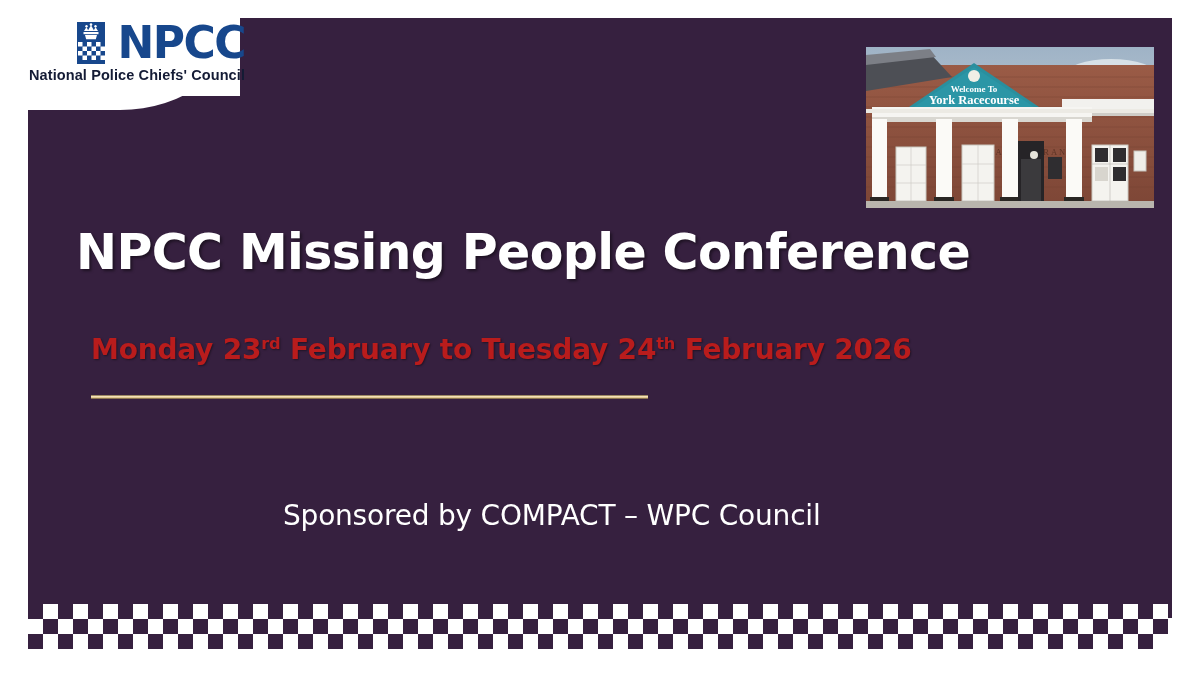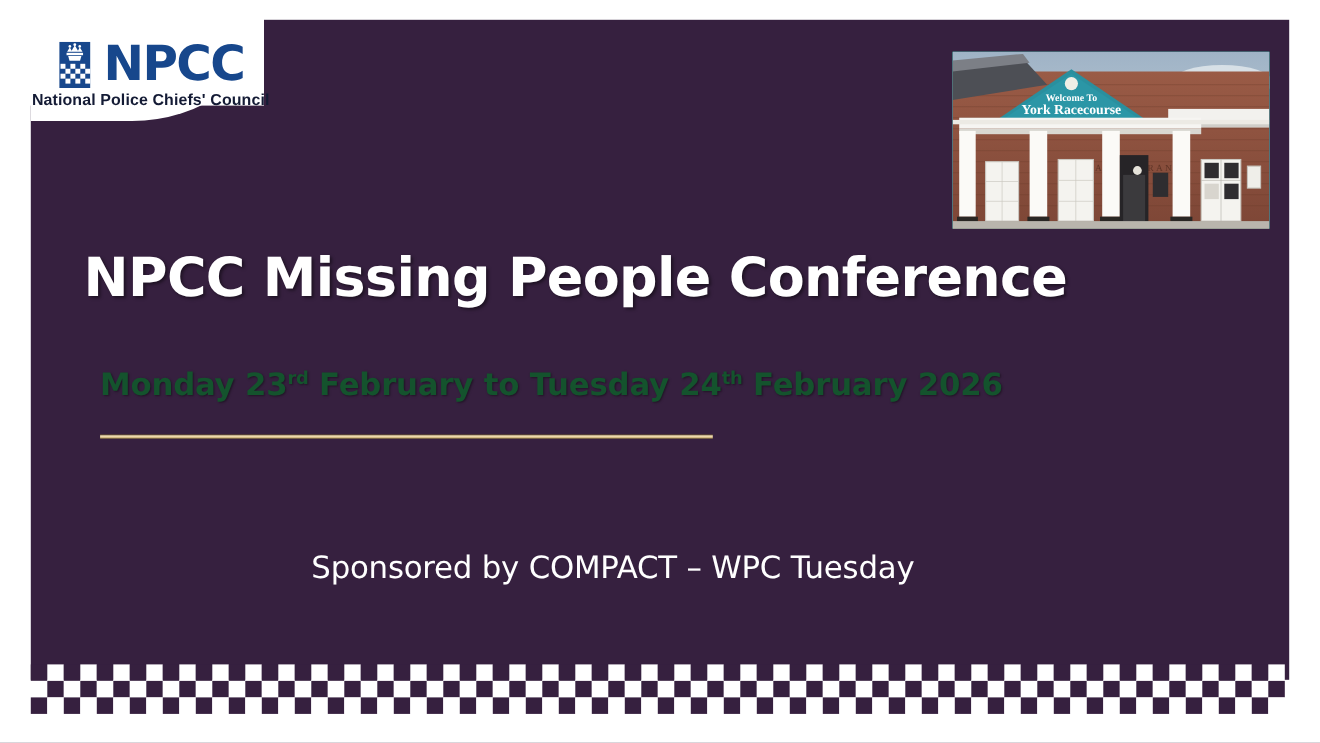--- a/index.html
+++ b/index.html
@@ -53,8 +53,7 @@
     top: 22px;
     display: flex;
     flex-direction: column;
-    align-items: center;
-    margin-top: 16px;
+    align-items: flex-end;
   }
   .logo-row {
     display: flex;

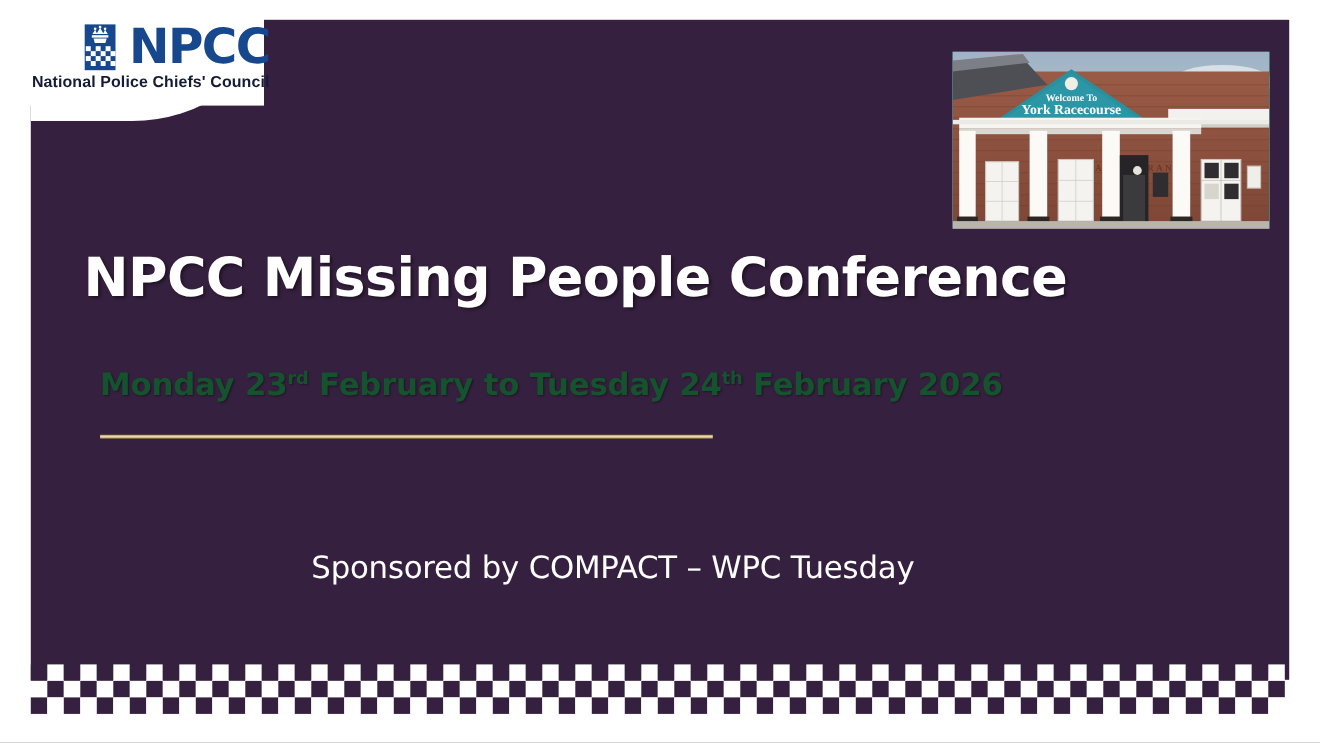--- a/index.html
+++ b/index.html
@@ -116,7 +116,7 @@
     font-family: "DejaVu Sans", sans-serif;
     font-size: 28px;
     font-weight: bold;
-    color: #14532d;
+    color: #b91c1c;
     letter-spacing: -0.2px;
     text-shadow: 1px 1px 2px rgba(0,0,0,0.4);
     white-space: nowrap;

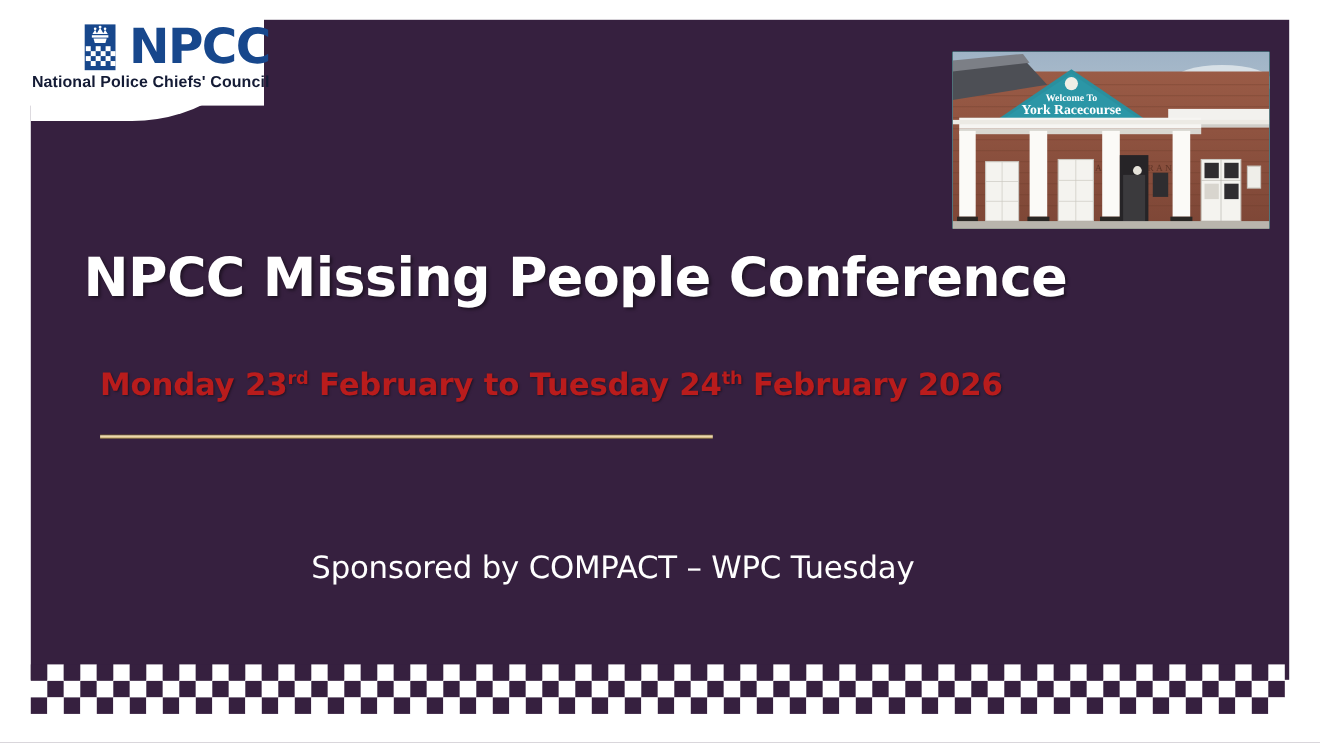--- a/index.html
+++ b/index.html
@@ -321,7 +321,7 @@
 
   <div class="rule"></div>
 
-  <div class="sponsor">Sponsored by COMPACT – WPC Tuesday</div>
+  <div class="sponsor">Sponsored by COMPACT – WPC Council</div>
 
   <div class="checker">
     <div class="checker-row r1">

